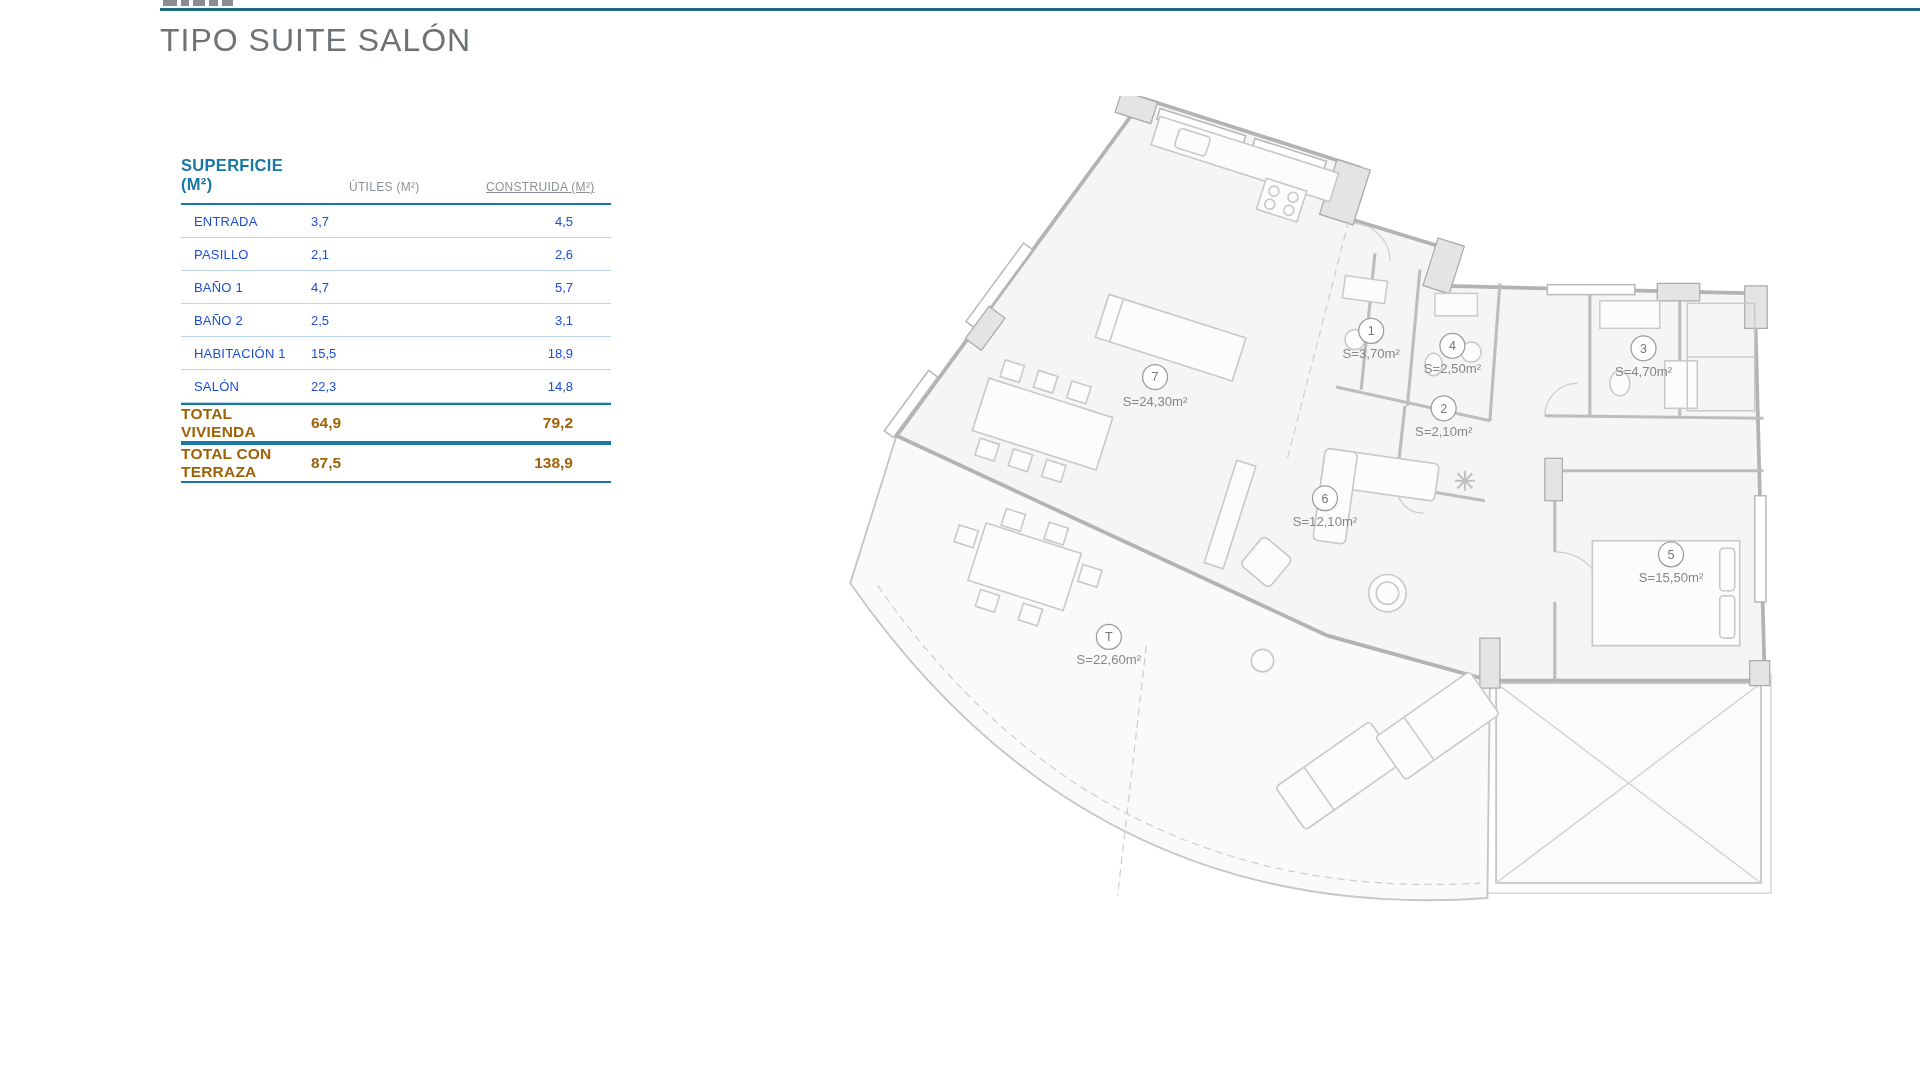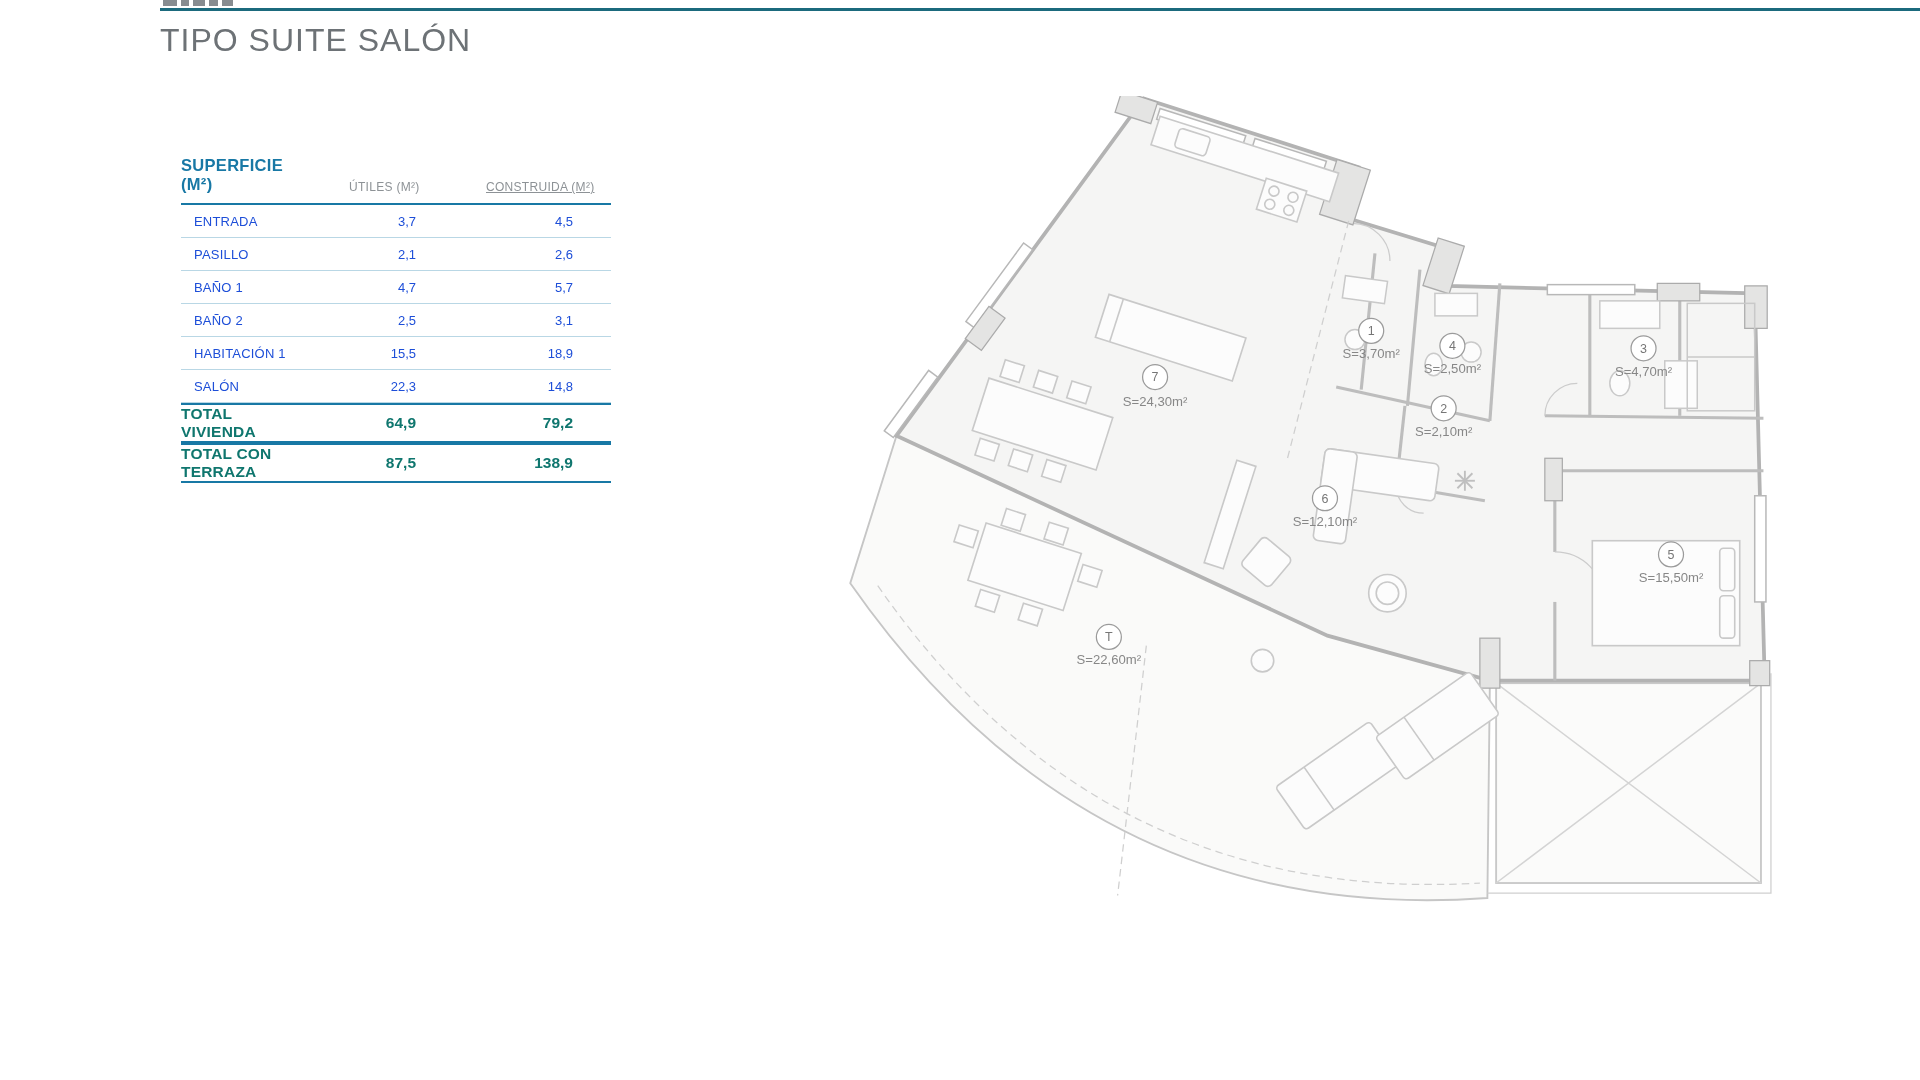--- a/index.html
+++ b/index.html
@@ -32,7 +32,7 @@
   .trow { display:flex; align-items:center; height:32px; border-bottom:1px solid #b9d7e5;
           font-size:13px; color:#1d4ed8; }
   .trow .label { flex:1; padding-left:13px; letter-spacing:0.2px; }
-  .trow .val-a { width:105px; text-align:right; padding-right:32px; }
+  .trow .val-a { width:105px; text-align:left; padding-right:32px; }
   .trow .val-b { width:125px; text-align:right; padding-right:38px; }
   .trow.no-sep { border-bottom:none; }
 

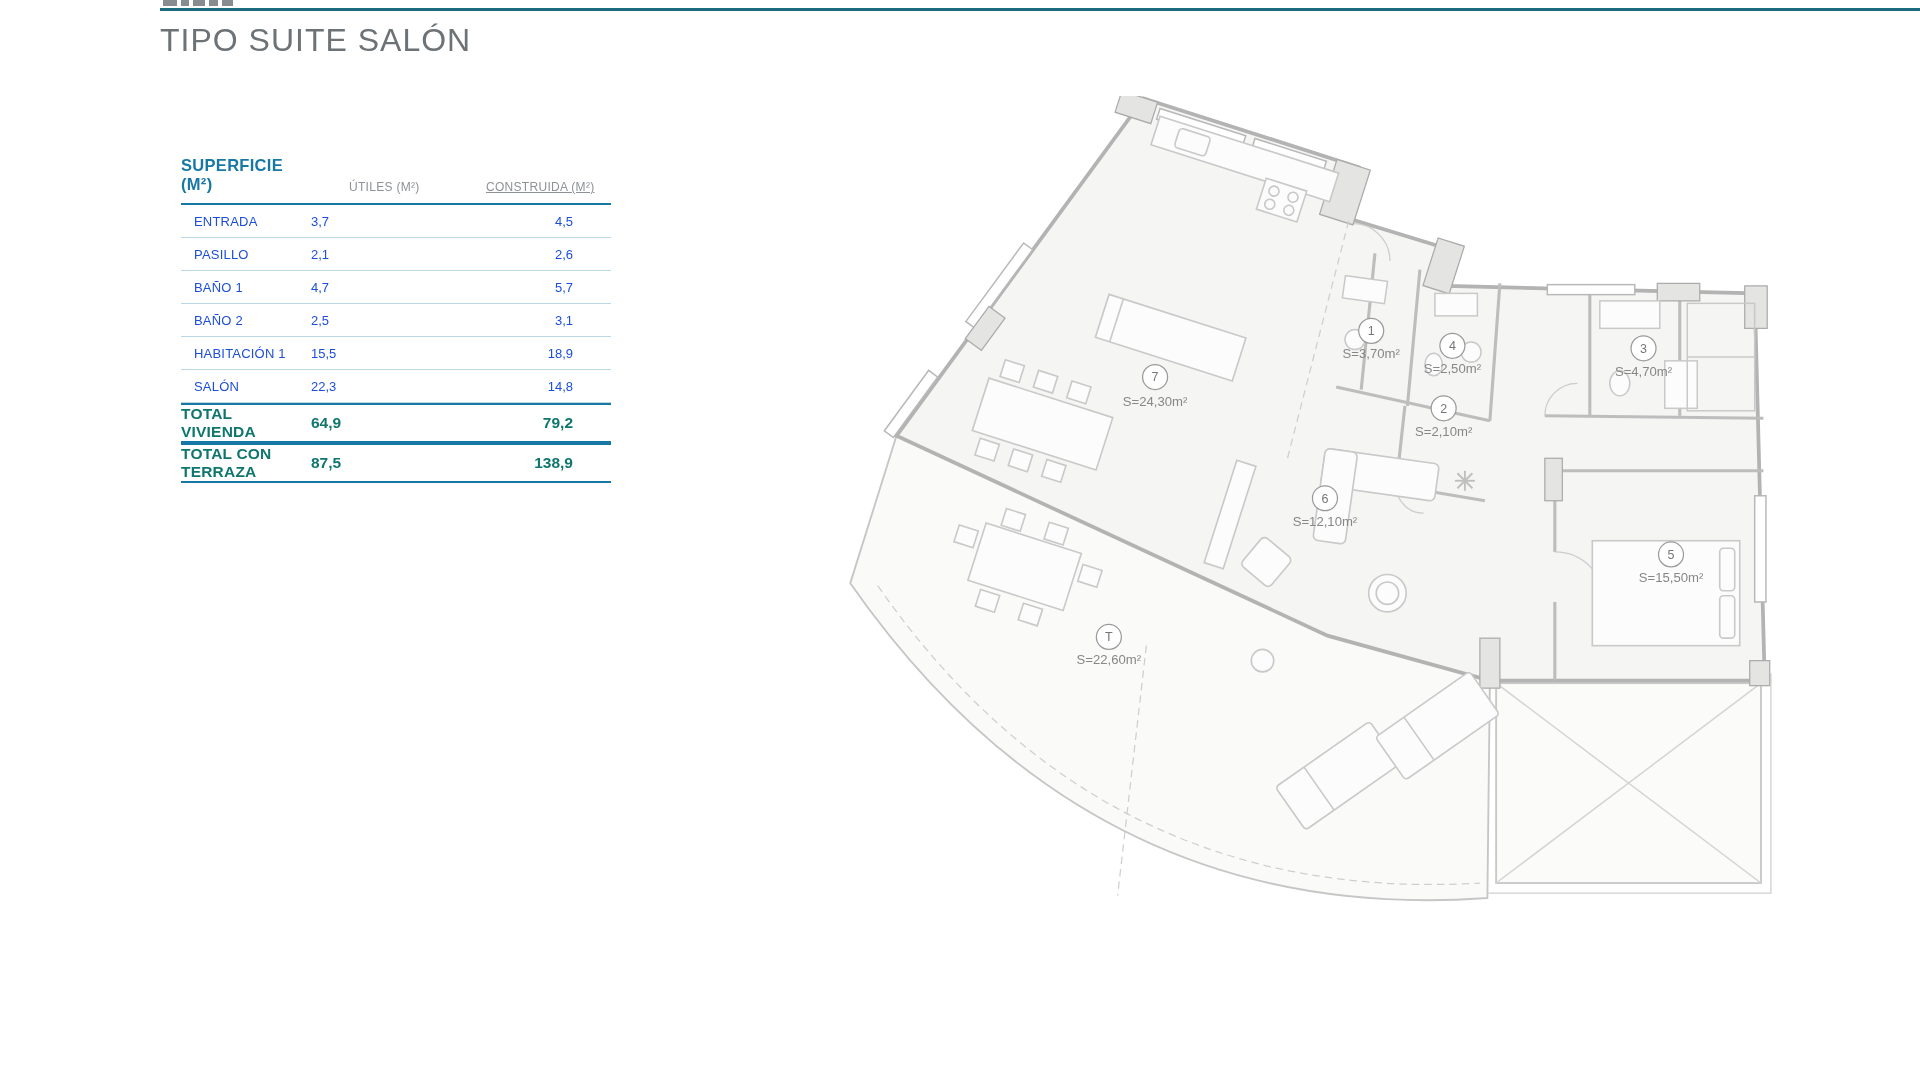--- a/index.html
+++ b/index.html
@@ -36,7 +36,7 @@
   .trow .val-b { width:125px; text-align:right; padding-right:38px; }
   .trow.no-sep { border-bottom:none; }
 
-  .trow.total { font-weight:bold; color:#0f766e; font-size:15.5px; height:36px;
+  .trow.total { font-weight:bold; color:#a16207; font-size:15.5px; height:36px;
                 border-top:2px solid #1878a5; border-bottom:2px solid #1878a5; }
   .trow.total .label { padding-left:0; letter-spacing:0.2px; }
 

